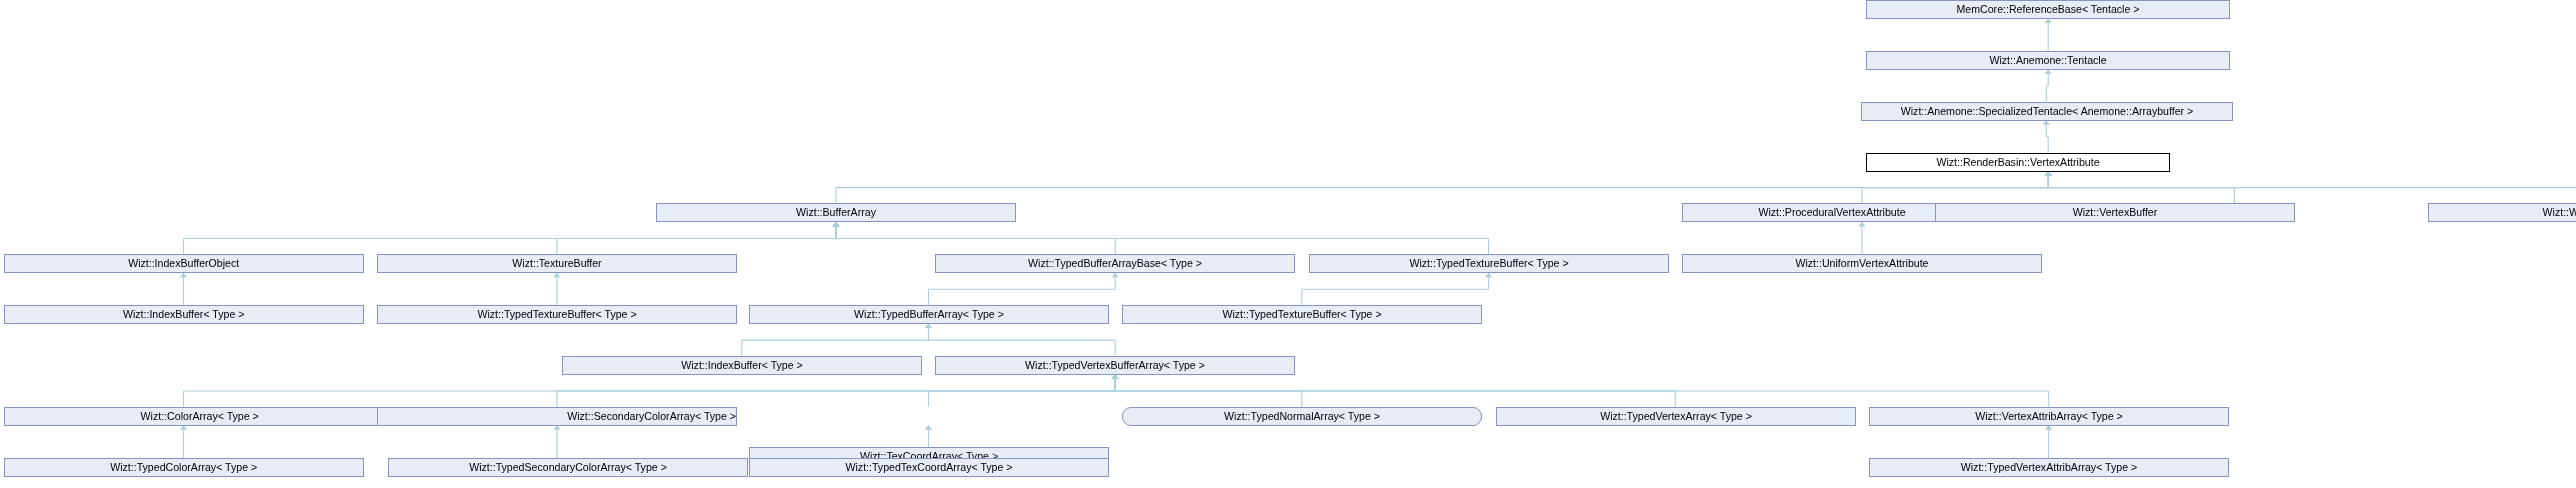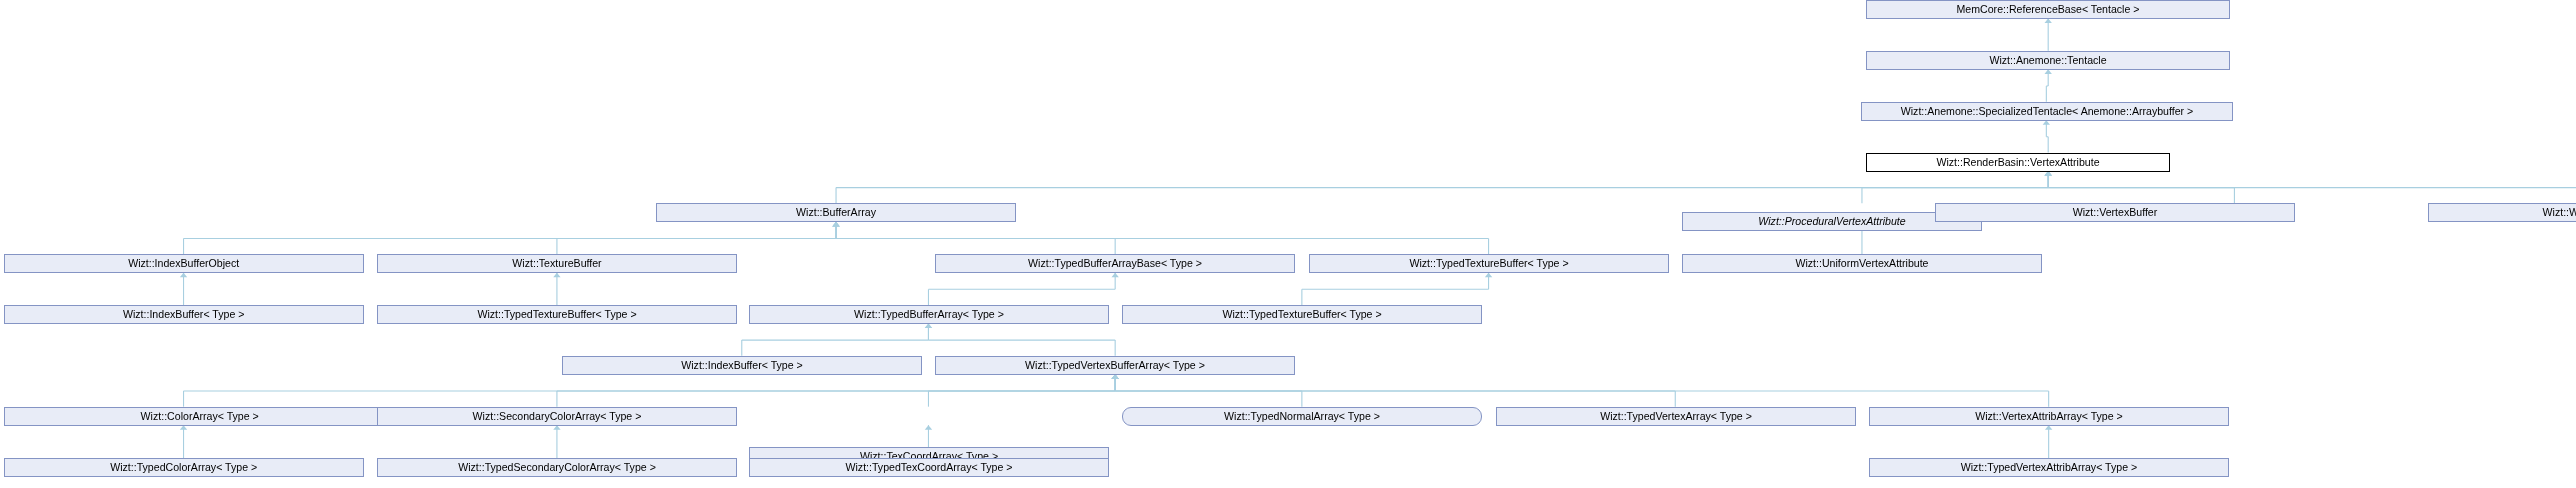--- a/index.html
+++ b/index.html
@@ -155,7 +155,7 @@
     <div class="node" title="Wizt::Anemone::Tentacle" style="left: 1866px; top: 51px; width: 364px;">Wizt::Anemone::Tentacle</div>
     <div class="node current" title="Wizt::RenderBasin::VertexAttribute" style="left: 1866px; top: 153px; width: 304px;">Wizt::RenderBasin::VertexAttribute</div>
     <div class="node" title="Wizt::BufferArray" style="left: 656px; top: 203px; width: 360px;">Wizt::BufferArray</div>
-    <div class="node" title="Wizt::ProceduralVertexAttribute" style="left: 1682px; top: 212px; width: 300px; font-style: italic;">Wizt::ProceduralVertexAttribute</div>
+    <div class="node" title="Wizt::ProceduralVertexAttribute" style="left: 1682px; top: 203px; width: 300px;">Wizt::ProceduralVertexAttribute</div>
     <div class="node" title="Wizt::VertexBuffer" style="left: 1935px; top: 203px; width: 360px;">Wizt::VertexBuffer</div>
     <div class="node" title="Wizt::WebGLVertexAttribute" style="left: 2428px; top: 203px; width: 360px;">Wizt::WebGLVertexAttribute</div>
     <div class="node" title="Wizt::IndexBufferObject" style="left: 3.7px; top: 254px; width: 360px;">Wizt::IndexBufferObject</div>

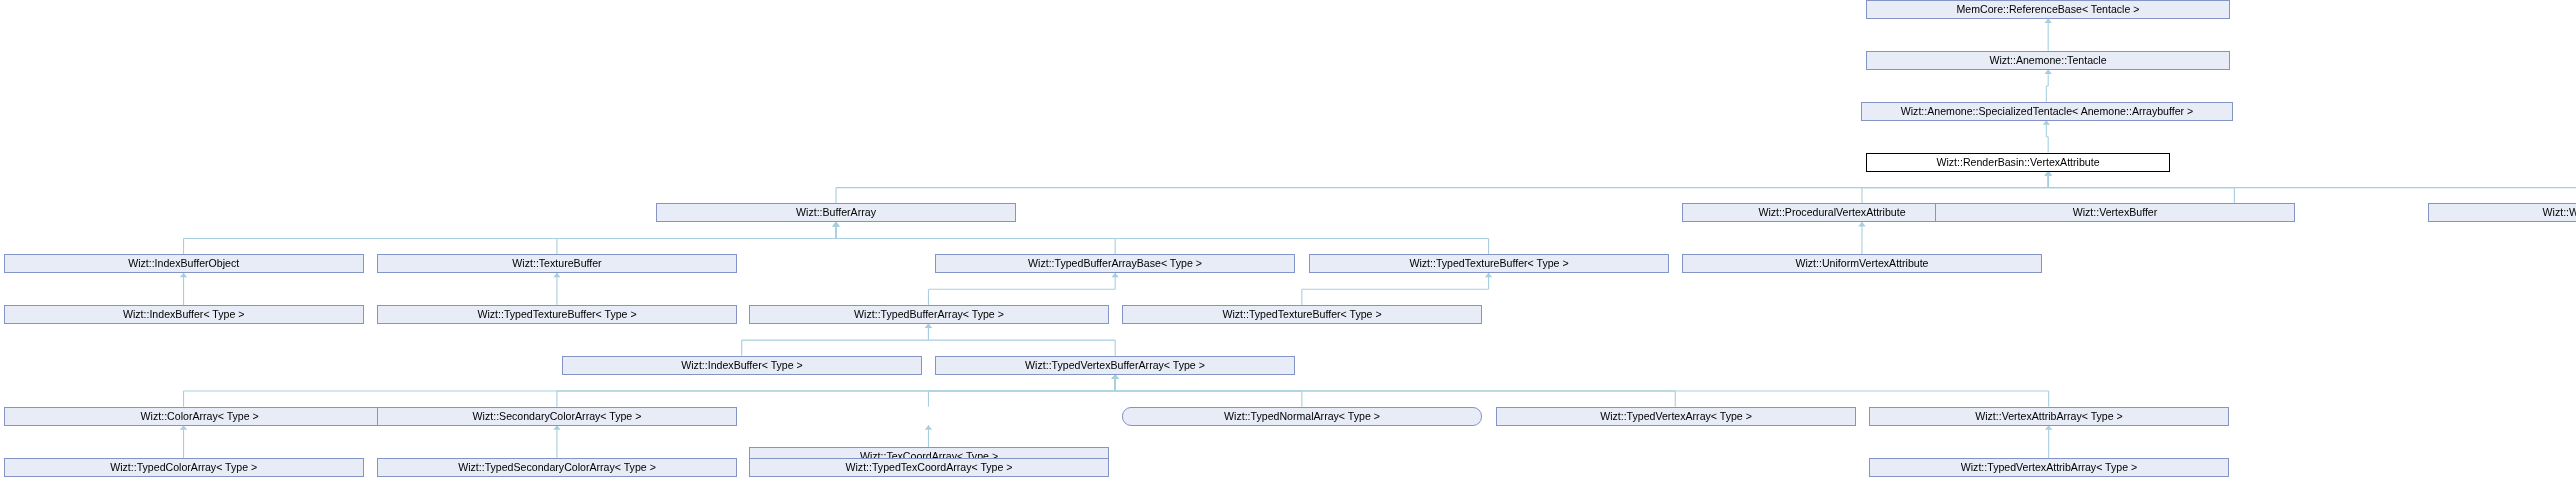--- a/index.html
+++ b/index.html
@@ -170,7 +170,7 @@
     <div class="node" title="Wizt::IndexBuffer&lt; Type &gt;" style="left: 562px; top: 356px; width: 360px;">Wizt::IndexBuffer&lt; Type &gt;</div>
     <div class="node" title="Wizt::TypedVertexBufferArray&lt; Type &gt;" style="left: 935px; top: 356px; width: 360px;">Wizt::TypedVertexBufferArray&lt; Type &gt;</div>
     <div class="node" title="Wizt::ColorArray&lt; Type &gt;" style="left: 3.7px; top: 407px; width: 392px;">Wizt::ColorArray&lt; Type &gt;</div>
-    <div class="node" title="Wizt::SecondaryColorArray&lt; Type &gt;" style="left: 377px; top: 407px; width: 360px;">Wizt::SecondaryColorArray&lt; Type &gt;</div>
+    <div class="node" title="Wizt::SecondaryColorArray&lt; Type &gt;" style="left: 377px; top: 407px; width: 360px; text-align: right;">Wizt::SecondaryColorArray&lt; Type &gt;</div>
     <div class="node" title="Wizt::TexCoordArray&lt; Type &gt;" style="left: 749px; top: 407px; width: 360px; margin-top: 40px;">Wizt::TexCoordArray&lt; Type &gt;</div>
     <div class="node" title="Wizt::TypedNormalArray&lt; Type &gt;" style="left: 1122px; top: 407px; width: 360px; border-radius: 9px;">Wizt::TypedNormalArray&lt; Type &gt;</div>
     <div class="node" title="Wizt::TypedVertexArray&lt; Type &gt;" style="left: 1496px; top: 407px; width: 360px;">Wizt::TypedVertexArray&lt; Type &gt;</div>

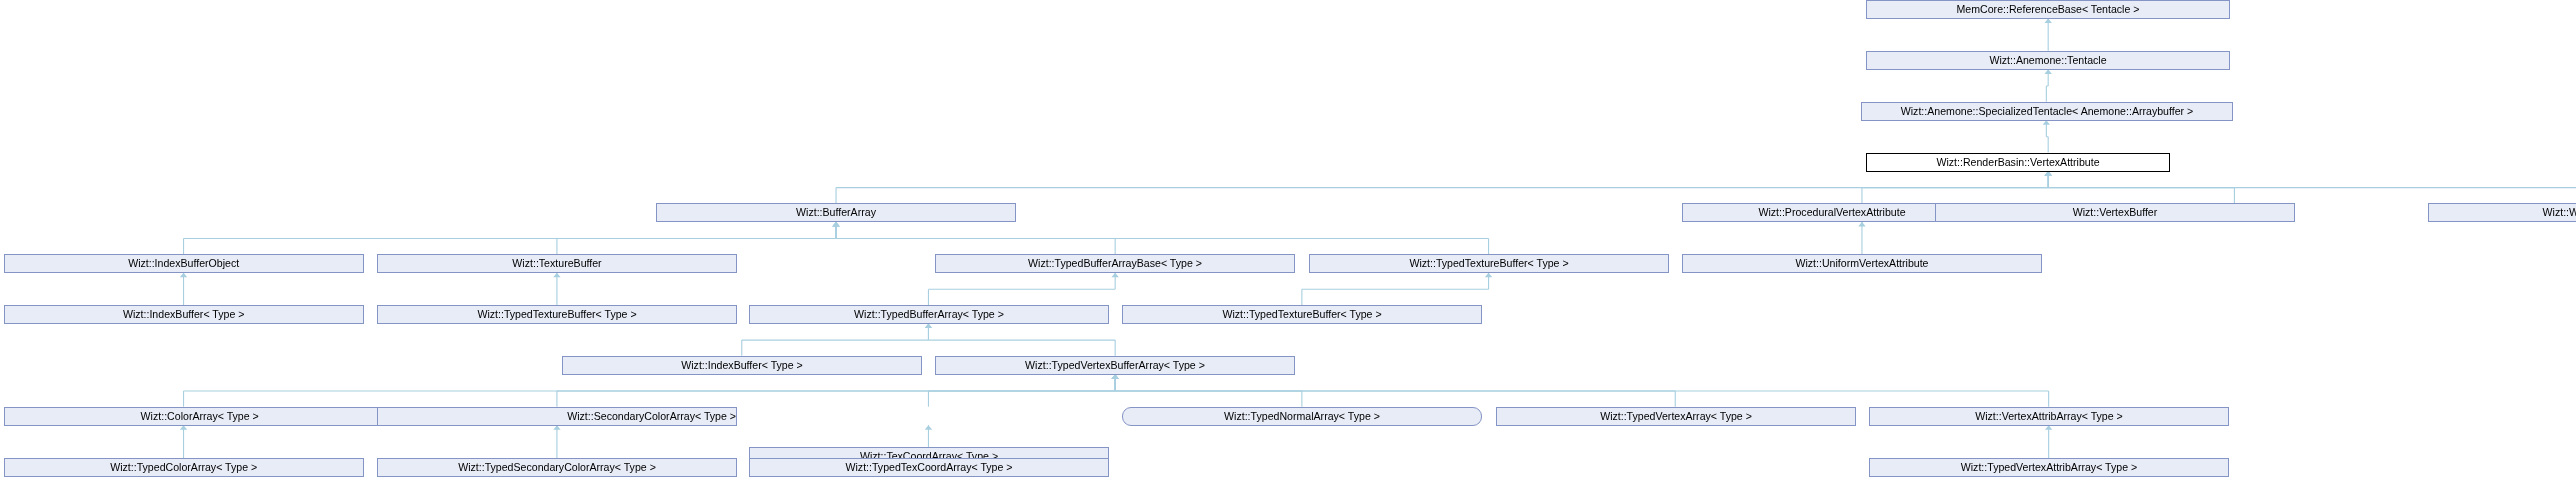--- a/index.html
+++ b/index.html
@@ -176,7 +176,7 @@
     <div class="node" title="Wizt::TypedVertexArray&lt; Type &gt;" style="left: 1496px; top: 407px; width: 360px;">Wizt::TypedVertexArray&lt; Type &gt;</div>
     <div class="node" title="Wizt::VertexAttribArray&lt; Type &gt;" style="left: 1869px; top: 407px; width: 360px;">Wizt::VertexAttribArray&lt; Type &gt;</div>
     <div class="node" title="Wizt::TypedColorArray&lt; Type &gt;" style="left: 3.7px; top: 458px; width: 360px;">Wizt::TypedColorArray&lt; Type &gt;</div>
-    <div class="node" title="Wizt::TypedSecondaryColorArray&lt; Type &gt;" style="left: 377px; top: 458px; width: 360px;">Wizt::TypedSecondaryColorArray&lt; Type &gt;</div>
+    <div class="node" title="Wizt::TypedSecondaryColorArray&lt; Type &gt;" style="left: 388px; top: 458px; width: 360px;">Wizt::TypedSecondaryColorArray&lt; Type &gt;</div>
     <div class="node" title="Wizt::TypedTexCoordArray&lt; Type &gt;" style="left: 749px; top: 458px; width: 360px;">Wizt::TypedTexCoordArray&lt; Type &gt;</div>
     <div class="node" title="Wizt::TypedVertexAttribArray&lt; Type &gt;" style="left: 1869px; top: 458px; width: 360px; text-align: center;">Wizt::TypedVertexAttribArray&lt; Type &gt;</div>
   </div>

